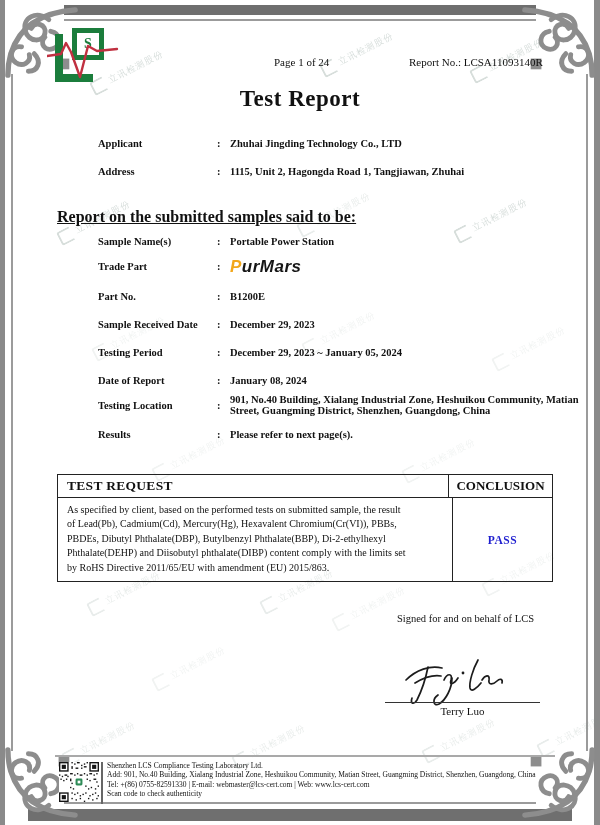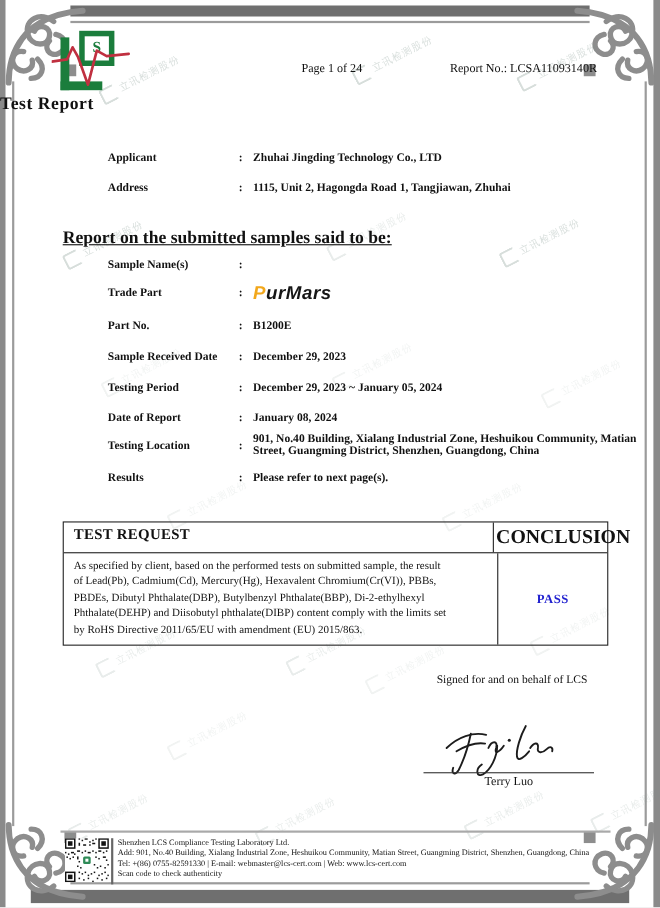--- a/index.html
+++ b/index.html
@@ -42,8 +42,8 @@
   .hdr-meta{position:absolute;font-size:11px;color:#111;}
   .page-info{left:274px;top:56px;font-family:Liberation Serif, serif;}
   .report-no{left:409px;top:56px;}
-  .title{position:absolute;left:0;right:0;top:86px;
-         font-size:16px;font-weight:bold;letter-spacing:0.5px;}
+  .title{position:absolute;left:0;right:0;top:86px;text-align:center;
+         font-size:23px;font-weight:bold;letter-spacing:0.5px;}
 
   
   .frow{position:absolute;left:57px;width:500px;display:flex;font-size:10.5px;font-weight:bold;margin-left:41px;}

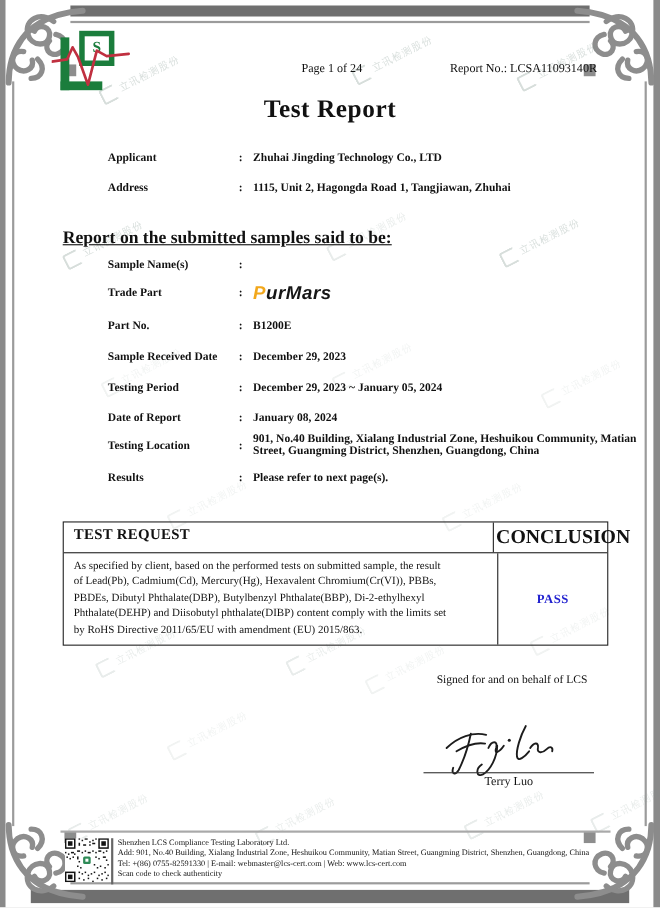--- a/index.html
+++ b/index.html
@@ -236,6 +236,7 @@
   <div class="frow" style="top:236px">
     <span class="flabel">Sample Name(s)</span>
     <span class="fcolon">:</span>
+    <span class="fvalue">Portable Power Station</span>
   </div>
   <div class="frow" style="top:261px">
     <span class="flabel">Trade Part</span>

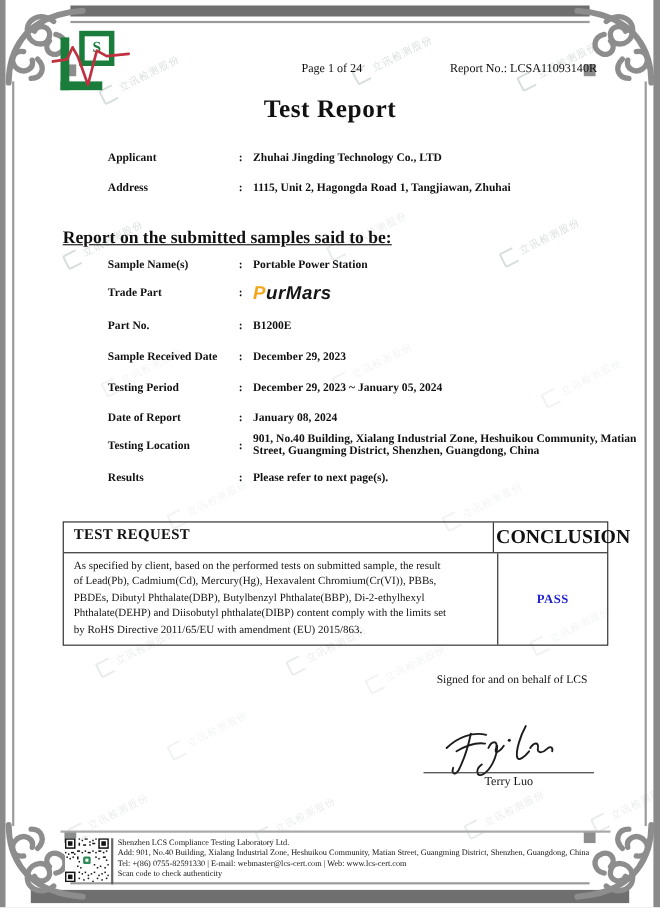--- a/index.html
+++ b/index.html
@@ -61,7 +61,7 @@
   .ct-head{display:flex;border-bottom:1.6px solid #222;}
   .th-req{flex:1;padding:3px 9px;font-weight:bold;font-size:13.5px;letter-spacing:0.3px;}
   .th-con{width:99px;flex:0 0 auto;border-left:1.6px solid #222;padding:3px 2px;text-align:center;
-          font-weight:bold;font-size:18px;}
+          font-weight:bold;font-size:13px;}
   .ct-body{display:flex;min-height:78px;gap:36px;}
   .td-req{flex:1;padding:5px 9px 6px 9px;font-size:10px;line-height:14.4px;}
   .td-con{width:99px;flex:0 0 auto;border-left:1.6px solid #222;display:flex;

